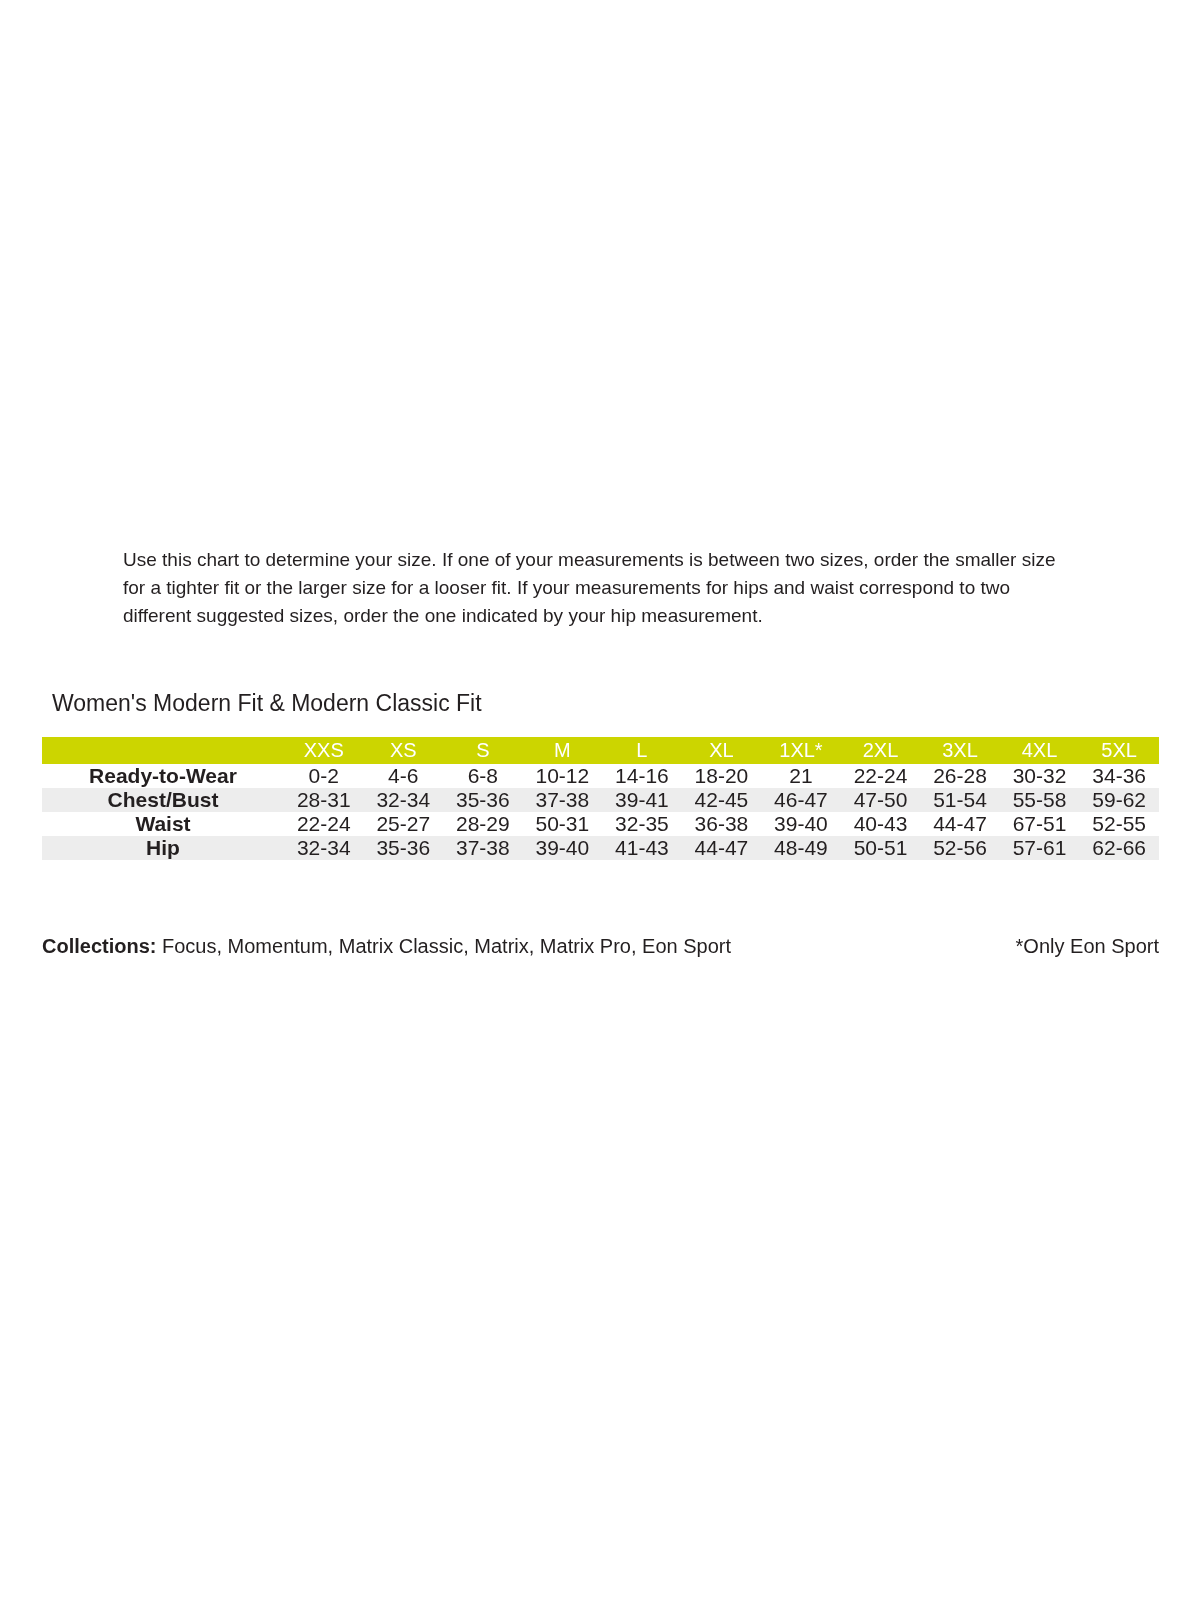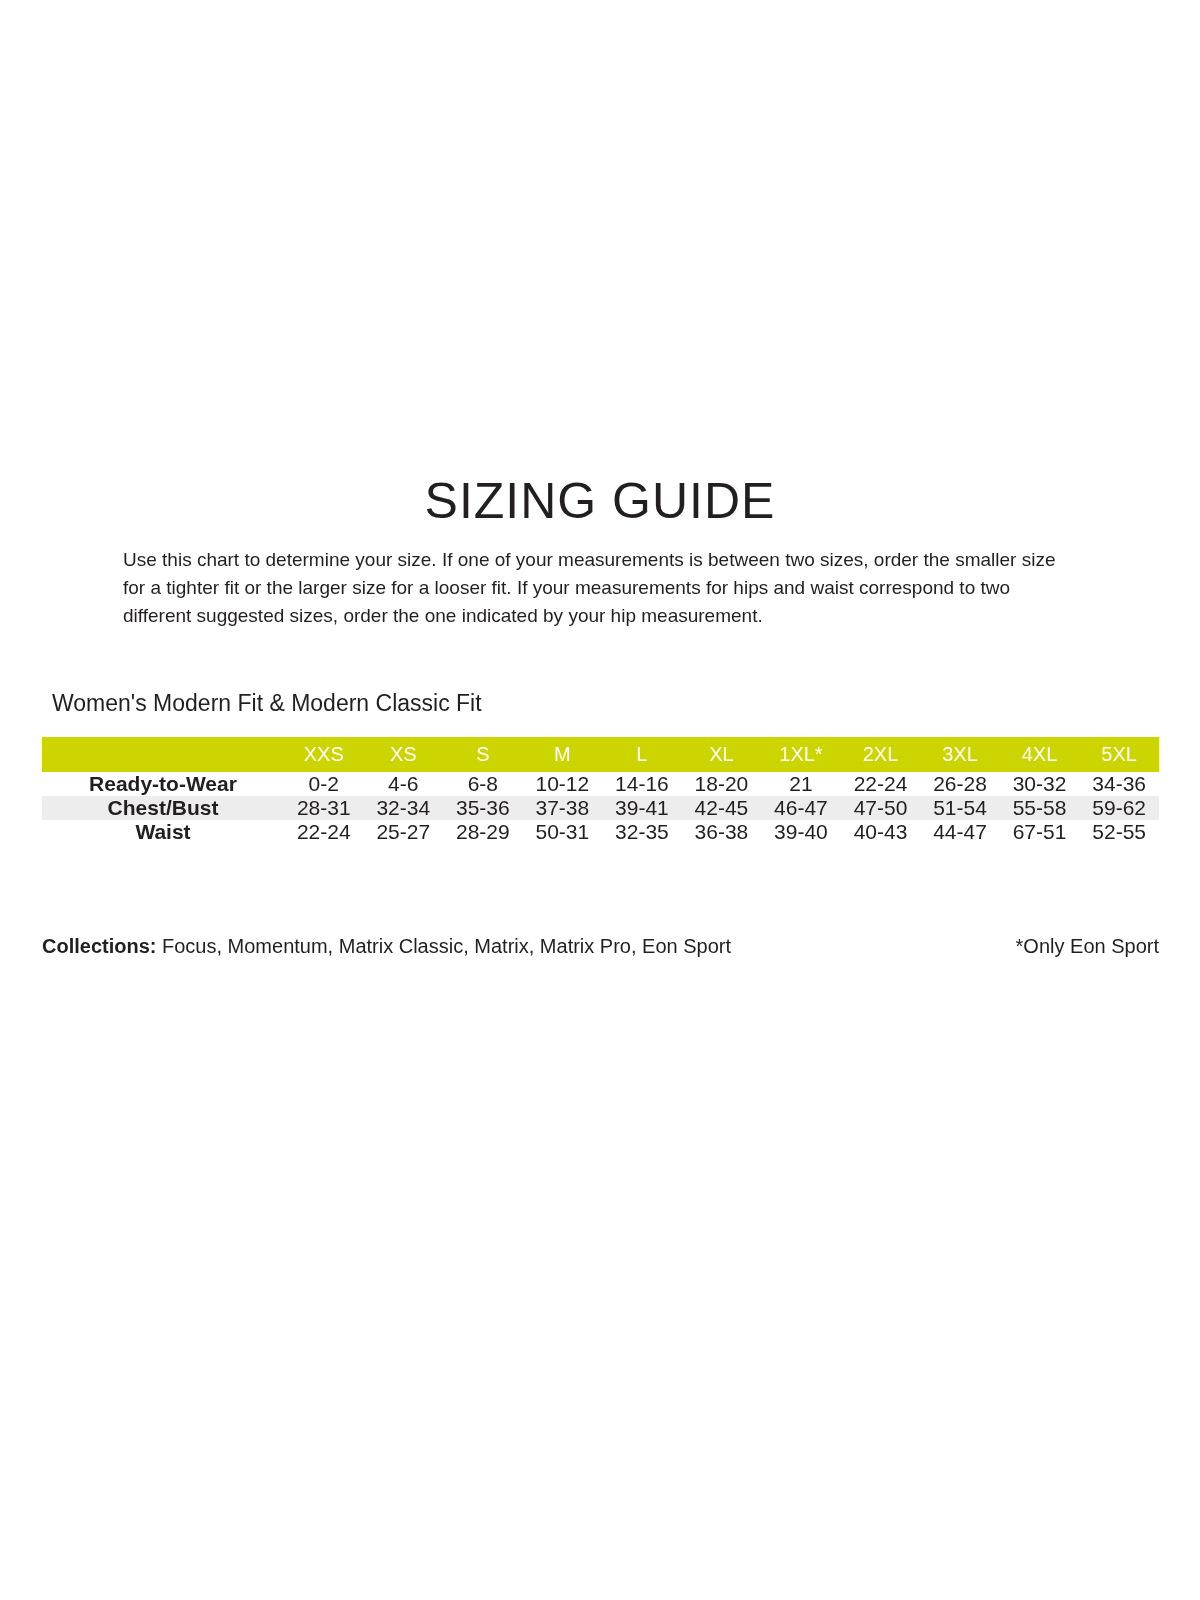--- a/index.html
+++ b/index.html
@@ -68,7 +68,6 @@
 
 <div class="page">
 
-  <h1 class="title">SIZING GUIDE</h1>
 
   <p class="intro">Use this chart to determine your size. If one of your measurements is between two sizes, order the smaller size for a tighter fit or the larger size for a looser fit. If your measurements for hips and waist correspond to two different suggested sizes, order the one indicated by your hip measurement.</p>
 

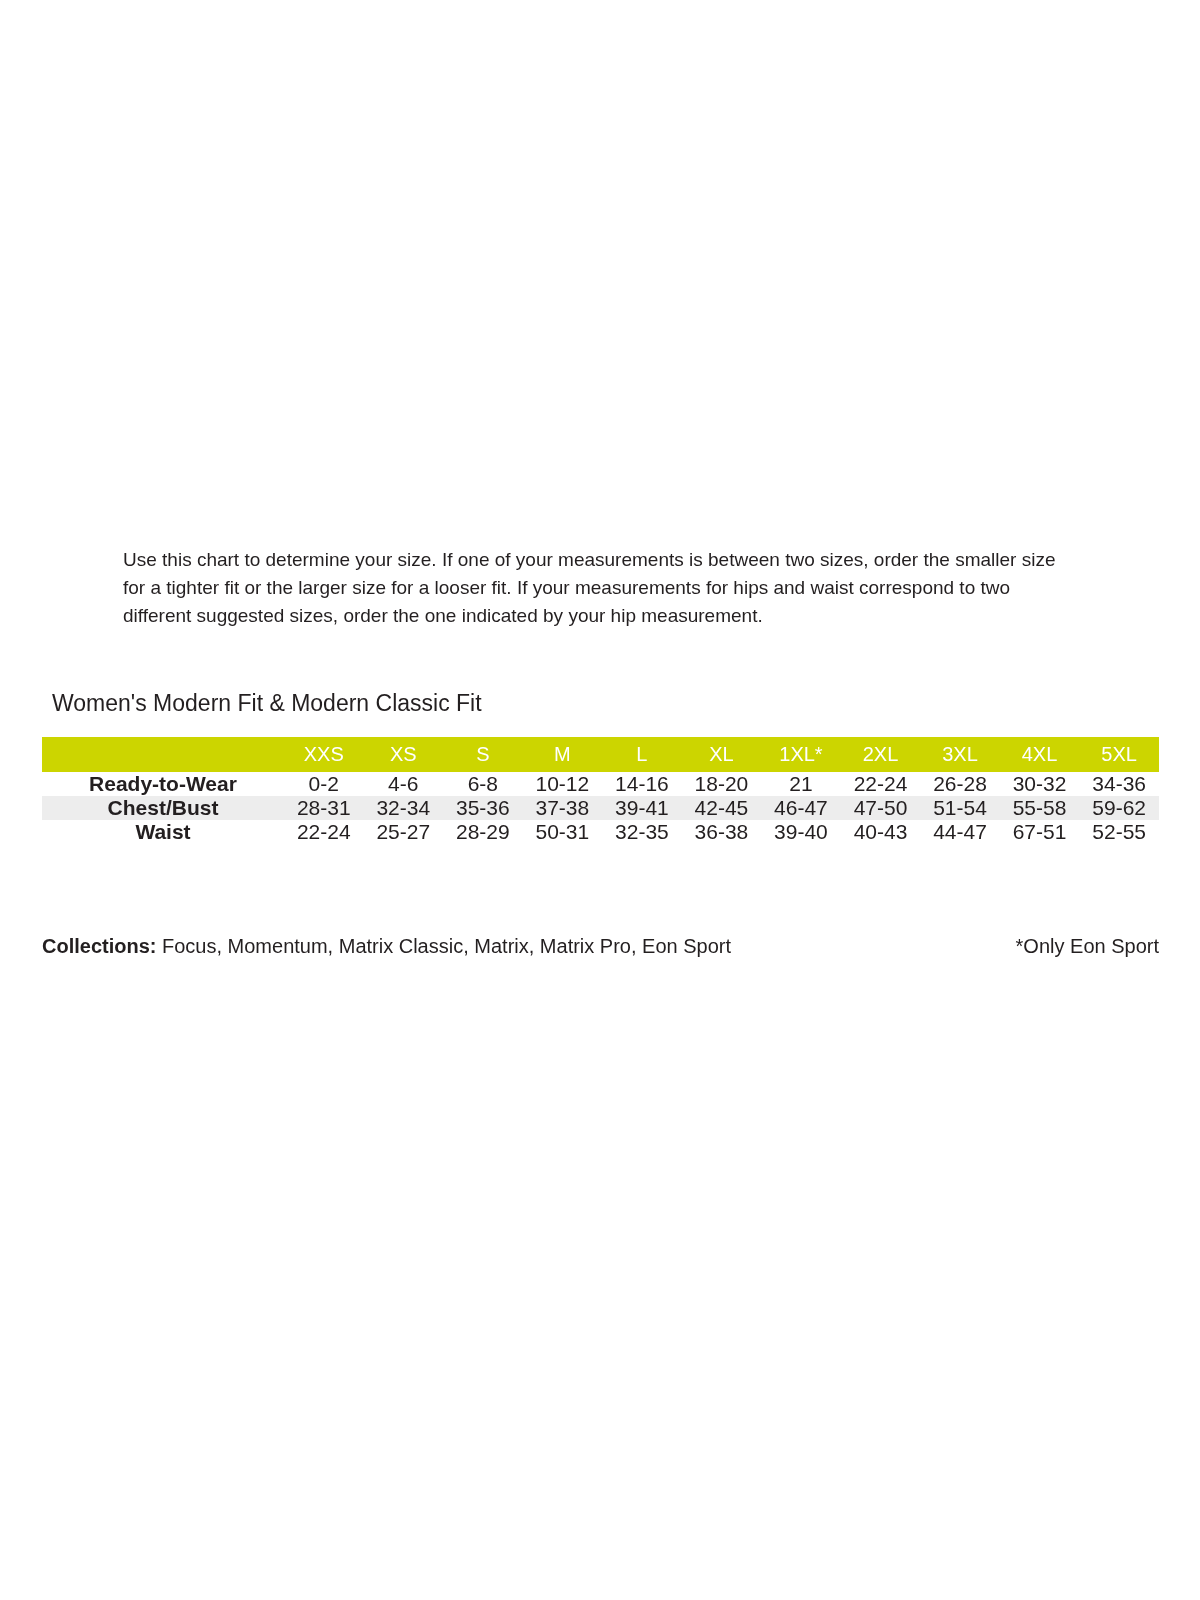--- a/index.html
+++ b/index.html
@@ -37,7 +37,7 @@
   .size-table col.label-col { width: 242px; }
   .size-table thead tr {
     background: var(--header-bg, #CCD500);
-    height: 35px;
+    height: 27px;
   }
   .size-table thead th {
     color: var(--header-text, #FFFFFF);

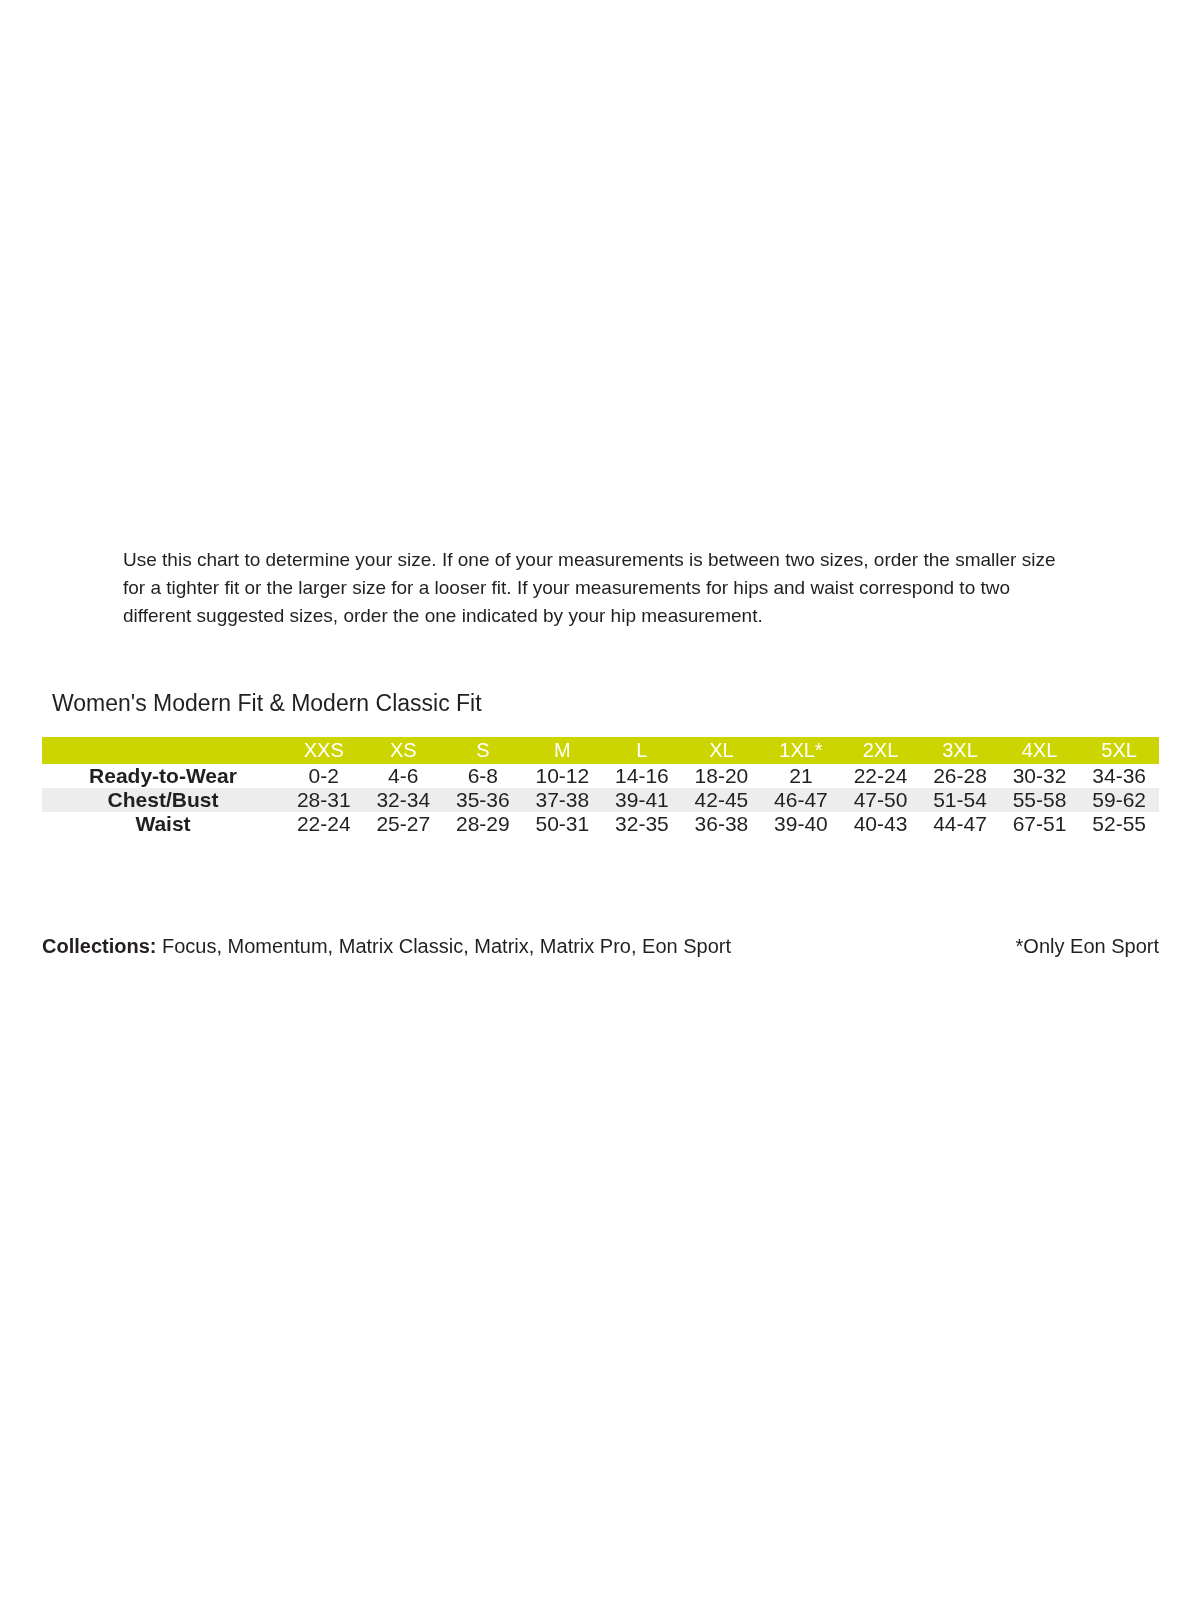--- a/index.html
+++ b/index.html
@@ -136,6 +136,20 @@
           <td>67-51</td>
           <td>52-55</td>
         </tr>
+        <tr>
+          <th class="row-label">Hip</th>
+          <td>32-34</td>
+          <td>35-36</td>
+          <td>37-38</td>
+          <td>39-40</td>
+          <td>41-43</td>
+          <td>44-47</td>
+          <td>48-49</td>
+          <td>50-51</td>
+          <td>52-56</td>
+          <td>57-61</td>
+          <td>62-66</td>
+        </tr>
       </tbody>
   </table>
 

